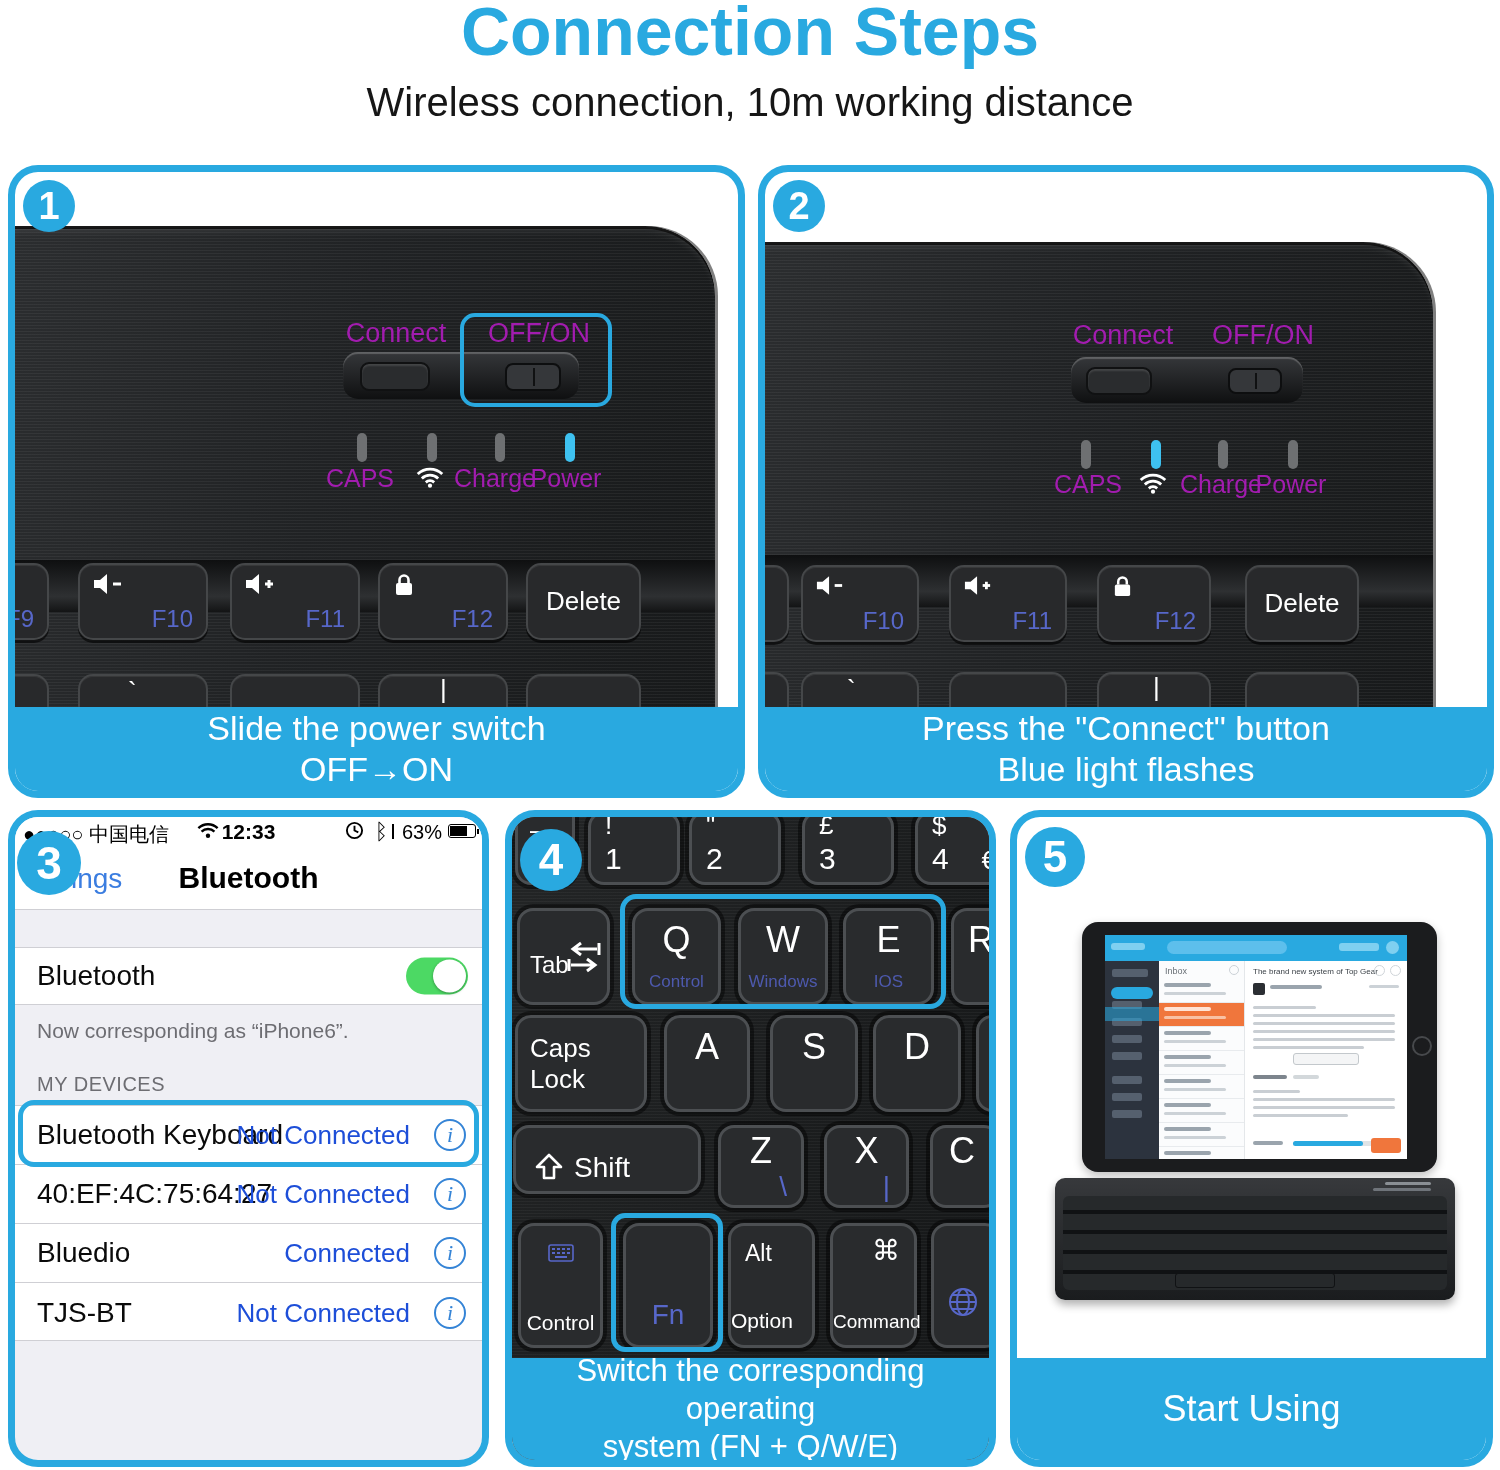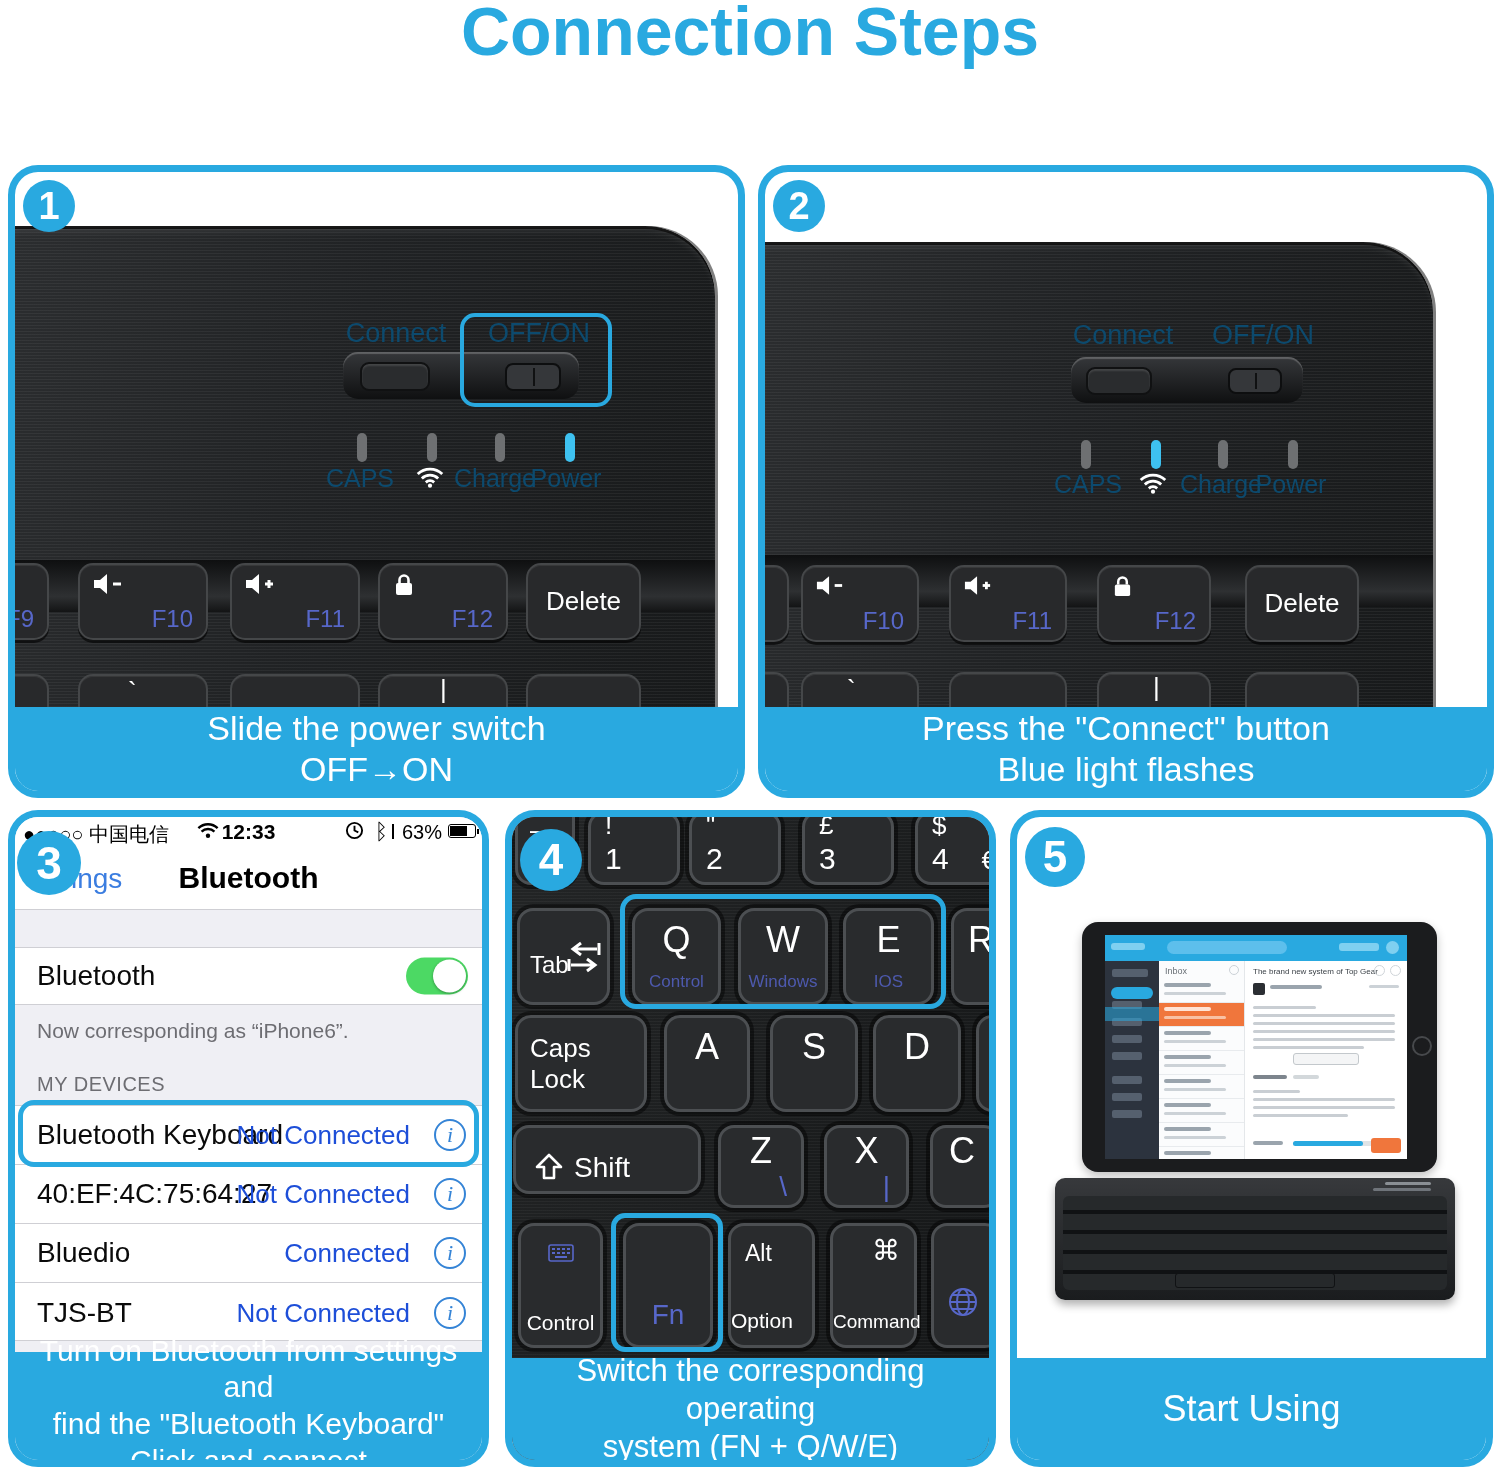--- a/index.html
+++ b/index.html
@@ -62,6 +62,7 @@
 <div id="canvas">
 
   <div class="title">Connection Steps</div>
+  <div class="subtitle">Wireless connection, 10m working distance</div>
 
   <div class="panel" style="left:8px;top:165px;width:737px;height:633px">
     <div class="kb" style="left:0;top:54px;width:700px;height:481px">

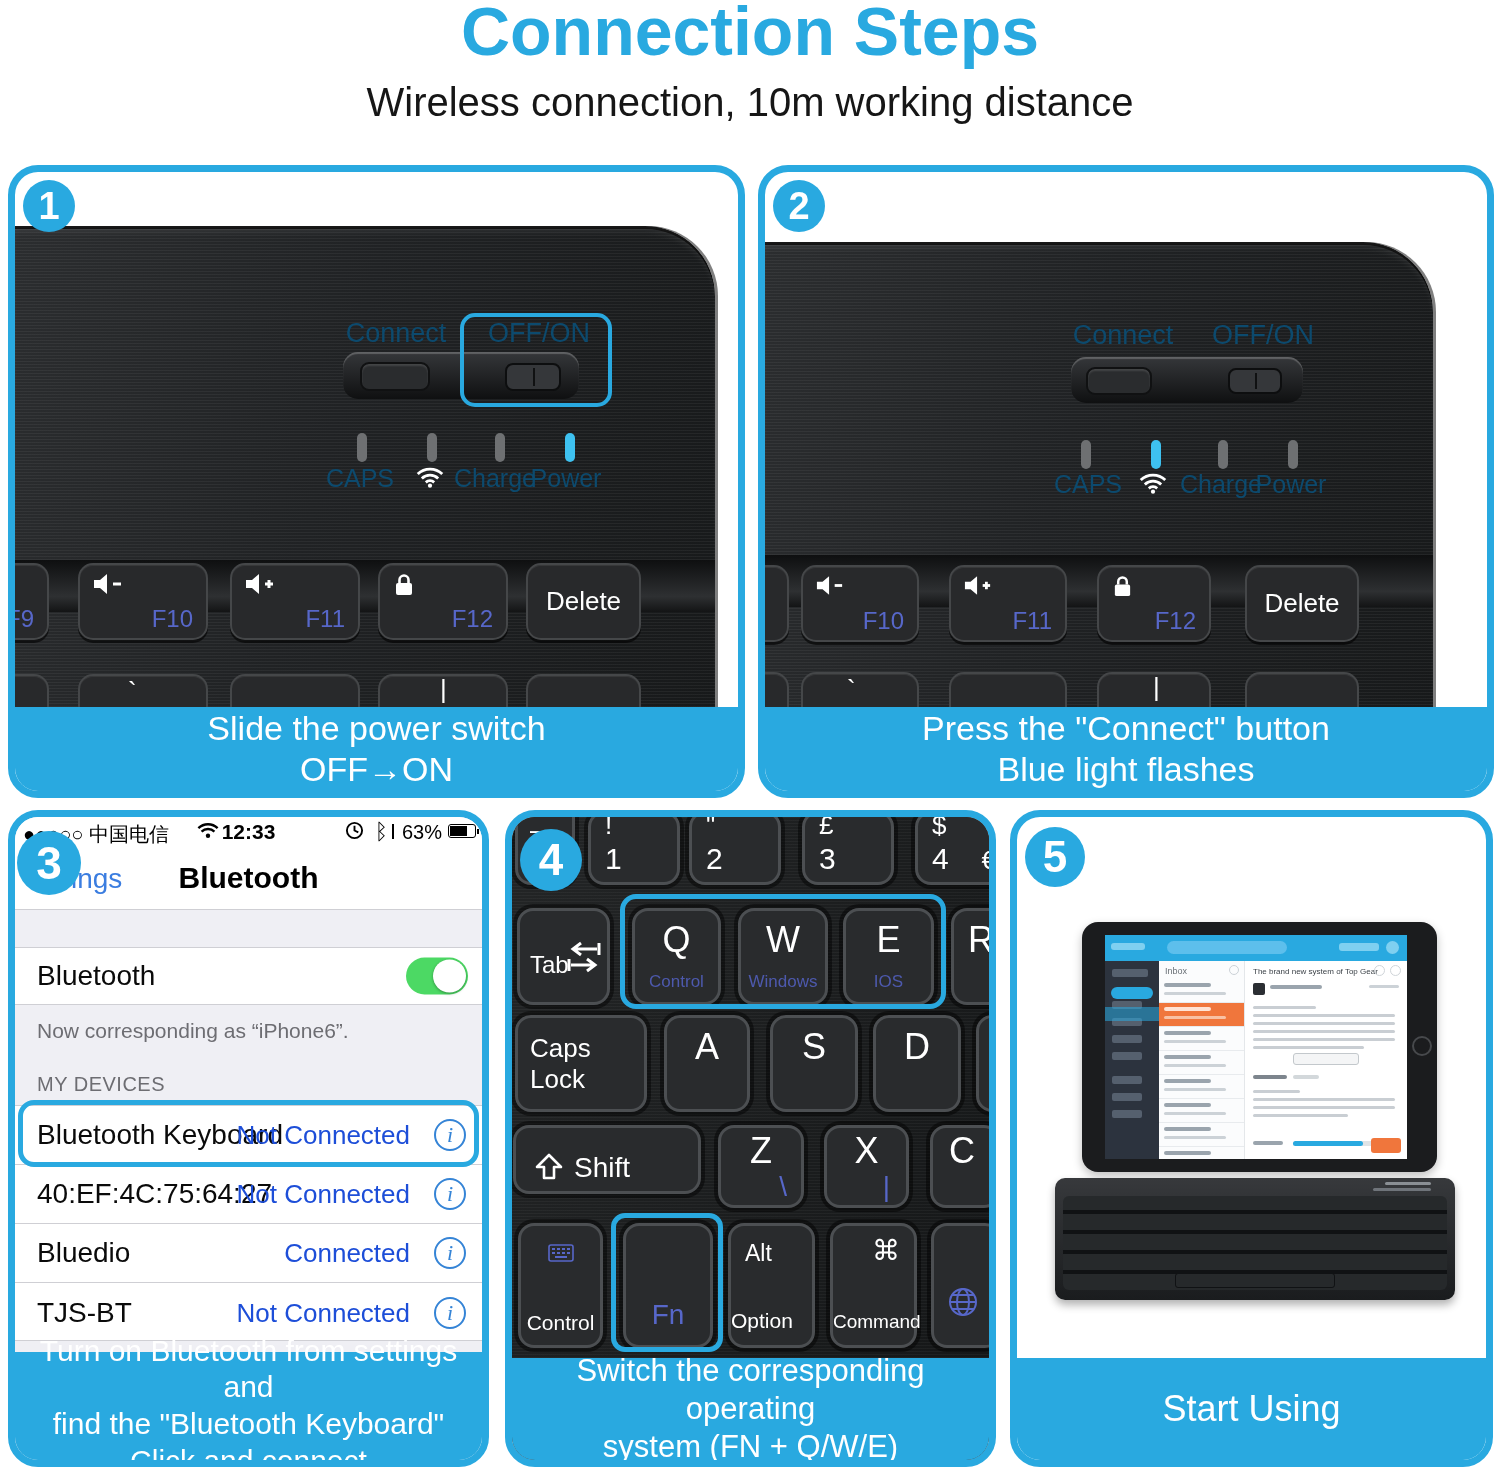--- a/index.html
+++ b/index.html
@@ -21,7 +21,7 @@
                  linear-gradient(105deg,#2b2d2f 0%,#202224 45%,#17191a 100%);
       box-shadow:inset 0 8px 10px -5px rgba(255,255,255,.14), inset 0 3px 0 #000, 3px 0 0 rgba(0,0,0,.5)}
   .ridge{position:absolute;left:0;right:0;height:52px;background:linear-gradient(180deg,#0e0f10,#2e3032 70%,#131415)}
-  .klabel{position:absolute;color:#0c4a6e;font-size:27px;text-align:center;transform:translateX(-50%)}
+  .klabel{position:absolute;color:#a21caf;font-size:27px;text-align:center;transform:translateX(-50%)}
   .housing{position:absolute;border-radius:15px;background:linear-gradient(180deg,#35373a,#0f1011);box-shadow:inset 0 2px 1px rgba(255,255,255,.22)}
   .sbtn{position:absolute;background:#2a2c2e;border:2px solid #101112;border-radius:9px;box-shadow:inset 0 2px 2px rgba(255,255,255,.12)}
   .knob{position:absolute;background:#35373a;border:2px solid #0d0e0f;border-radius:8px}

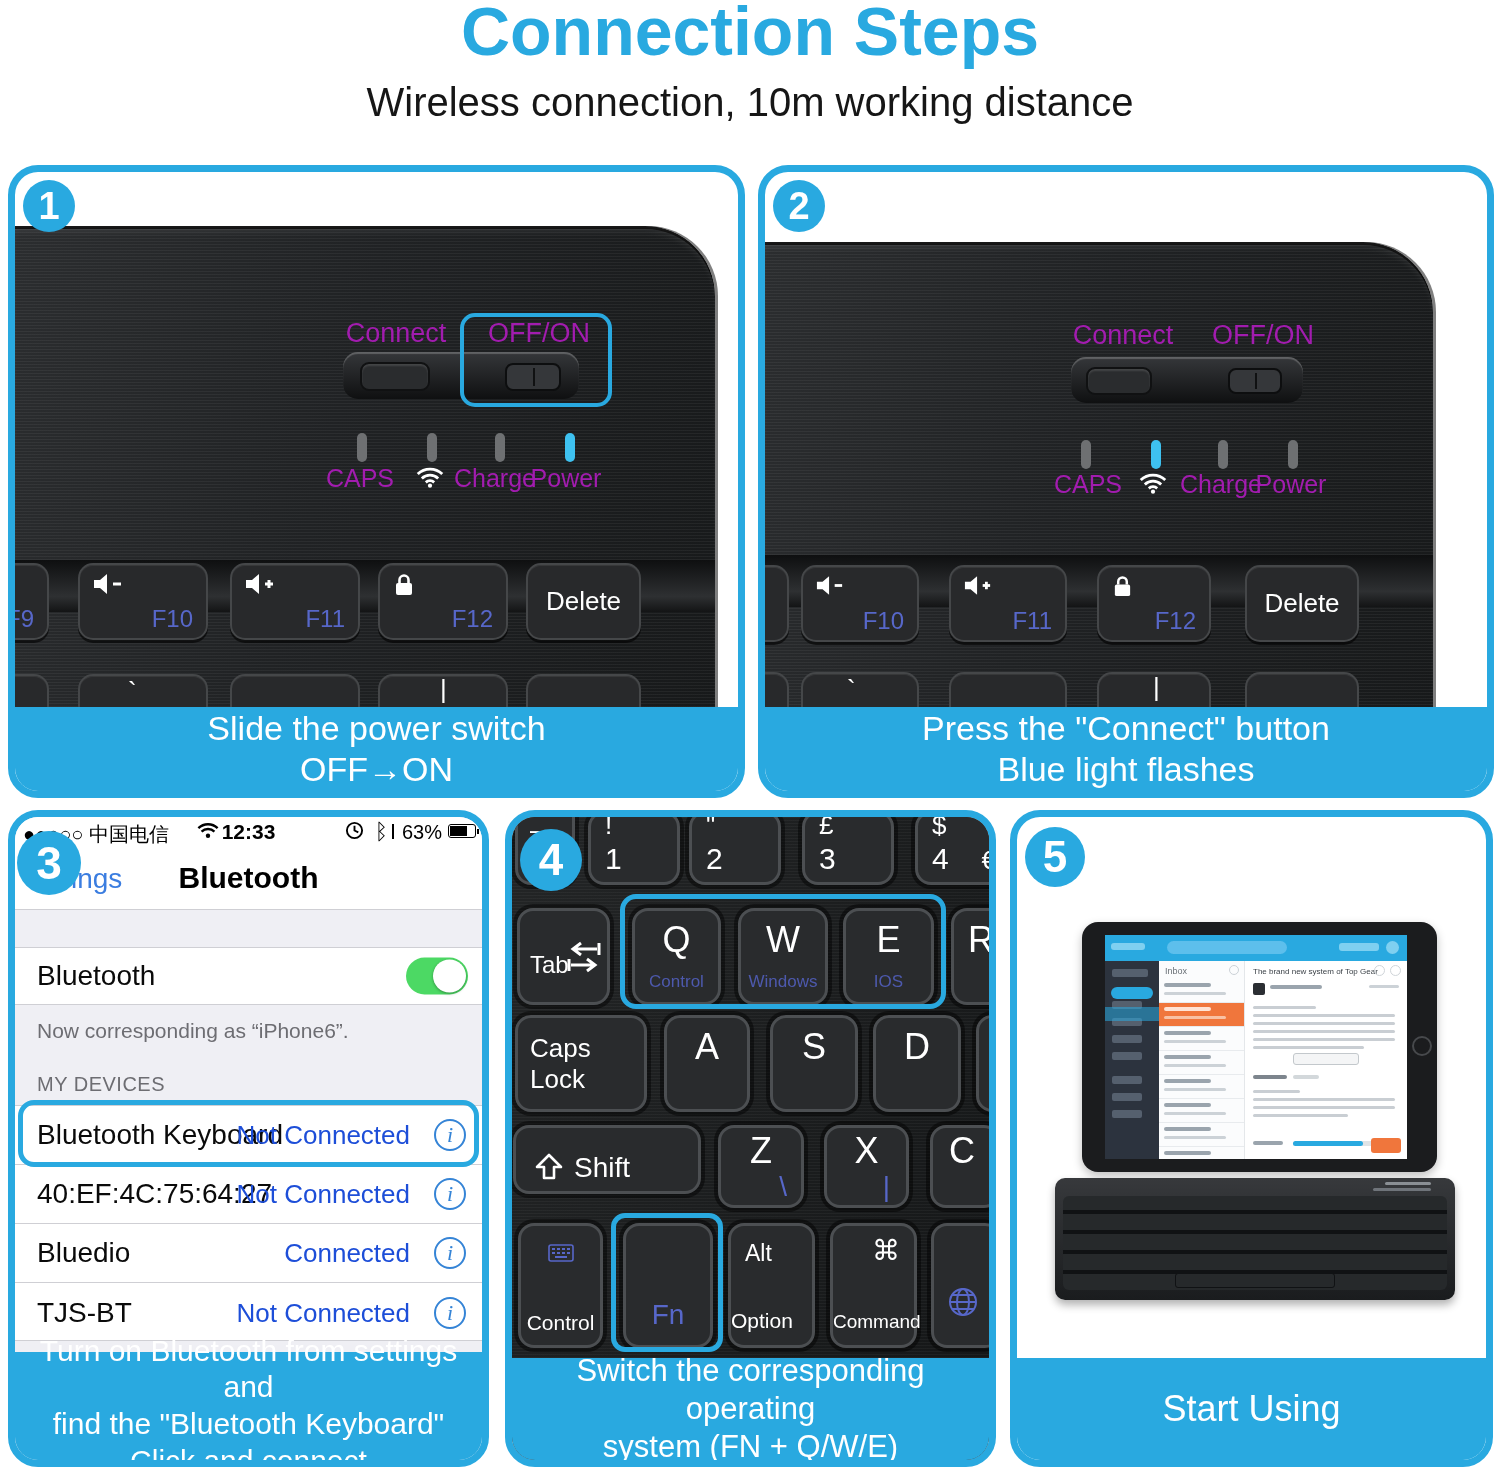--- a/index.html
+++ b/index.html
@@ -271,11 +271,6 @@
     </div>
     <div class="hl" style="left:3px;top:283px;right:3px;height:67px;border-width:5px;border-radius:16px"></div>
 
-    <div class="cap" style="height:108px;font-size:30px">
-      <div>Turn on Bluetooth from settings and</div>
-        <div>find the "Bluetooth Keyboard"</div>
-        <div>Click and connect</div>
-    </div>
     <div class="badge" style="left:2px;top:14px;width:64px;height:64px;font-size:46px">3</div>
   </div>
 

